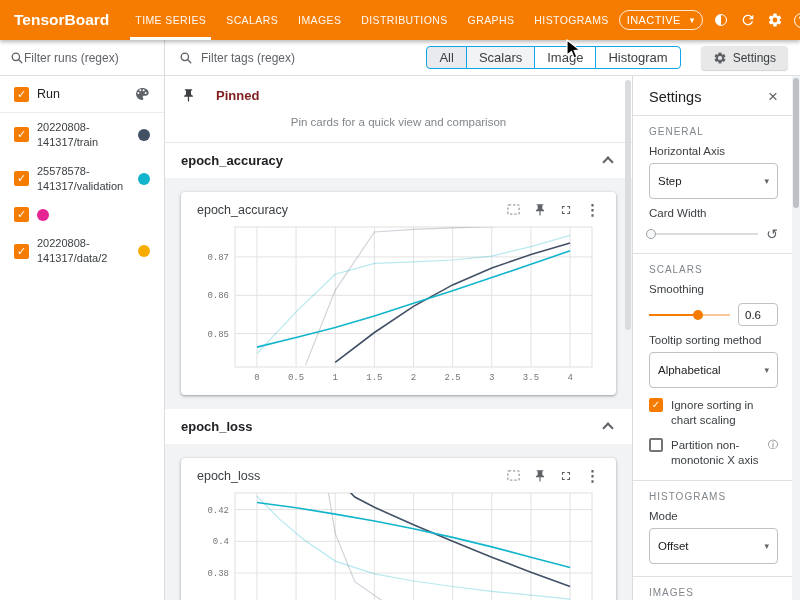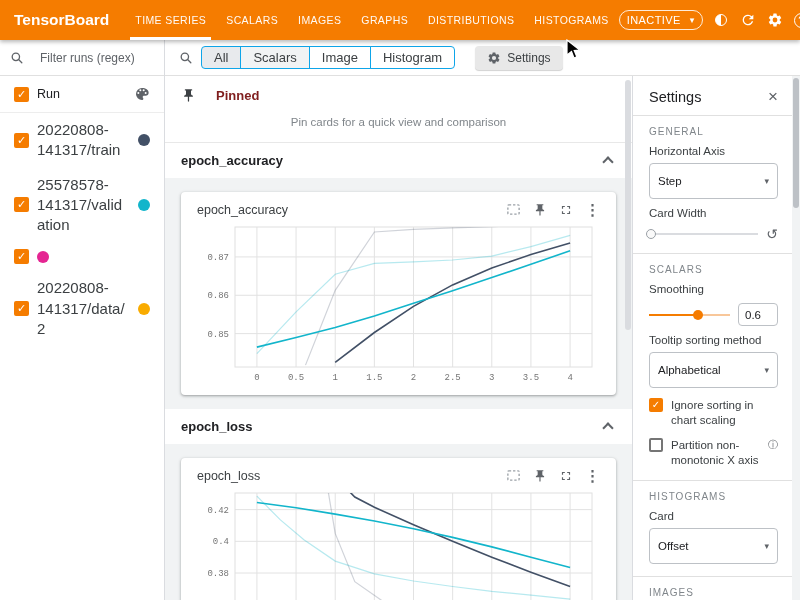--- a/index.html
+++ b/index.html
@@ -141,8 +141,8 @@
       <div class="tab active">TIME SERIES</div>
       <div class="tab">SCALARS</div>
       <div class="tab">IMAGES</div>
+      <div class="tab">DISTRIBUTIONS</div>
       <div class="tab">GRAPHS</div>
-      <div class="tab">DISTRIBUTIONS</div>
       <div class="tab">HISTOGRAMS</div>
     </nav>
     <div class="top-right">

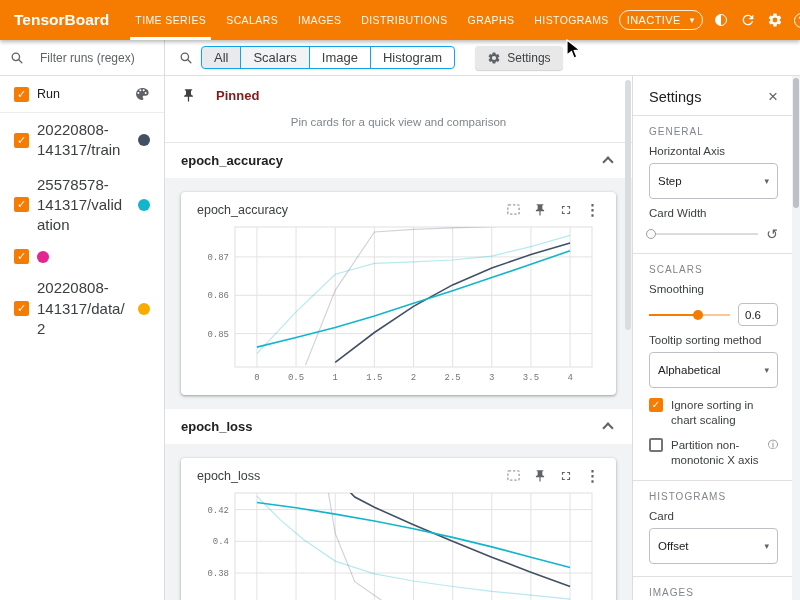--- a/index.html
+++ b/index.html
@@ -36,7 +36,7 @@
   
   .sidebar { flex:0 0 165px; width:165px; border-right:1px solid #dadce0; background:#fff;
              display:flex; flex-direction:column; }
-  .side-search { flex:0 0 36px; display:flex; align-items:center; gap:16px; padding:0 10px;
+  .side-search { flex:0 0 36px; display:flex; align-items:center; gap:0; padding:0 10px;
                  border-bottom:1px solid #e0e0e0; }
   .side-search input, .toolbar input { border:none; outline:none; flex:1; min-width:0;
                  font-size:12px; font-family:inherit; color:#202124; background:transparent; }

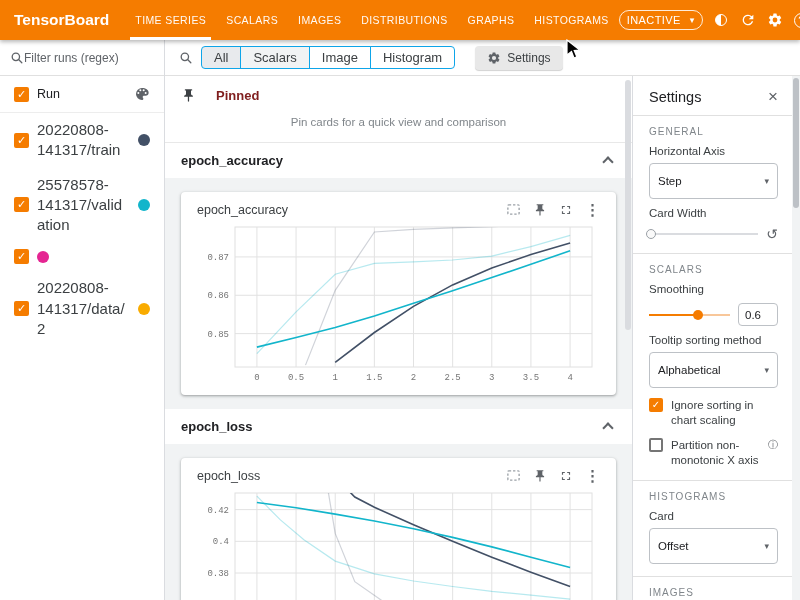--- a/index.html
+++ b/index.html
@@ -214,6 +214,7 @@
             <circle cx="6.7" cy="6.7" r="4.2" fill="none" stroke="#5f6368" stroke-width="1.5"></circle>
             <line x1="9.8" y1="9.8" x2="13.5" y2="13.5" stroke="#5f6368" stroke-width="1.5" stroke-linecap="round"></line>
           </svg>
+        <input placeholder="Filter tags (regex)" style="">
         <div class="chips">
           <div class="chip selected">All</div>
           <div class="chip hovered">Scalars</div>

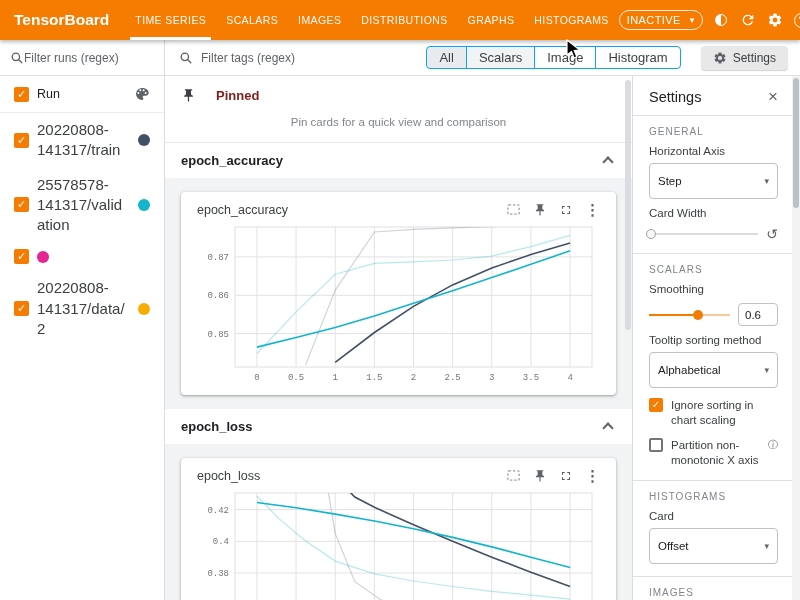--- a/index.html
+++ b/index.html
@@ -45,7 +45,7 @@
               border-bottom:1px solid #ededed; }
   .run-head-label { font-size:12.5px; color:#202124; flex:1; }
   .run-row { display:flex; align-items:center; gap:8px; padding:7px 14px; cursor:pointer; }
-  .run-label { flex:1; font-size:15px; color:#3c4043; line-height:1.35; overflow-wrap:break-word; min-width:0; }
+  .run-label { flex:1; font-size:11px; color:#3c4043; line-height:1.35; overflow-wrap:break-word; min-width:0; }
   .dot { width:12px; height:12px; border-radius:50%; flex:0 0 12px; cursor:pointer; }
 
   .cbx { width:15px; height:15px; flex:0 0 15px; border:2px solid #757575; border-radius:2px;

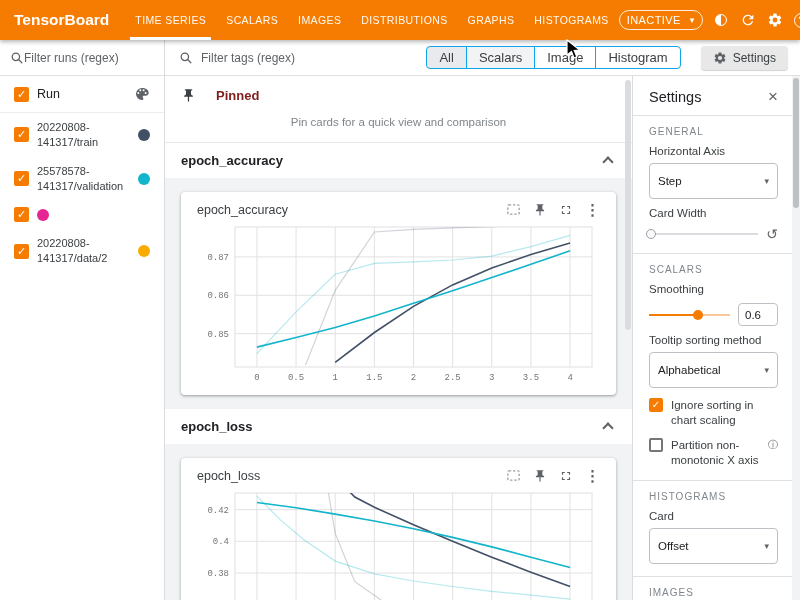--- a/index.html
+++ b/index.html
@@ -431,7 +431,7 @@
 
           <div class="sgroup">
             <div class="scap">HISTOGRAMS</div>
-            <div class="slabel">Card</div>
+            <div class="slabel">Mode</div>
             <div class="select">
               <span>Offset</span>
               <span class="caret">▾</span>

